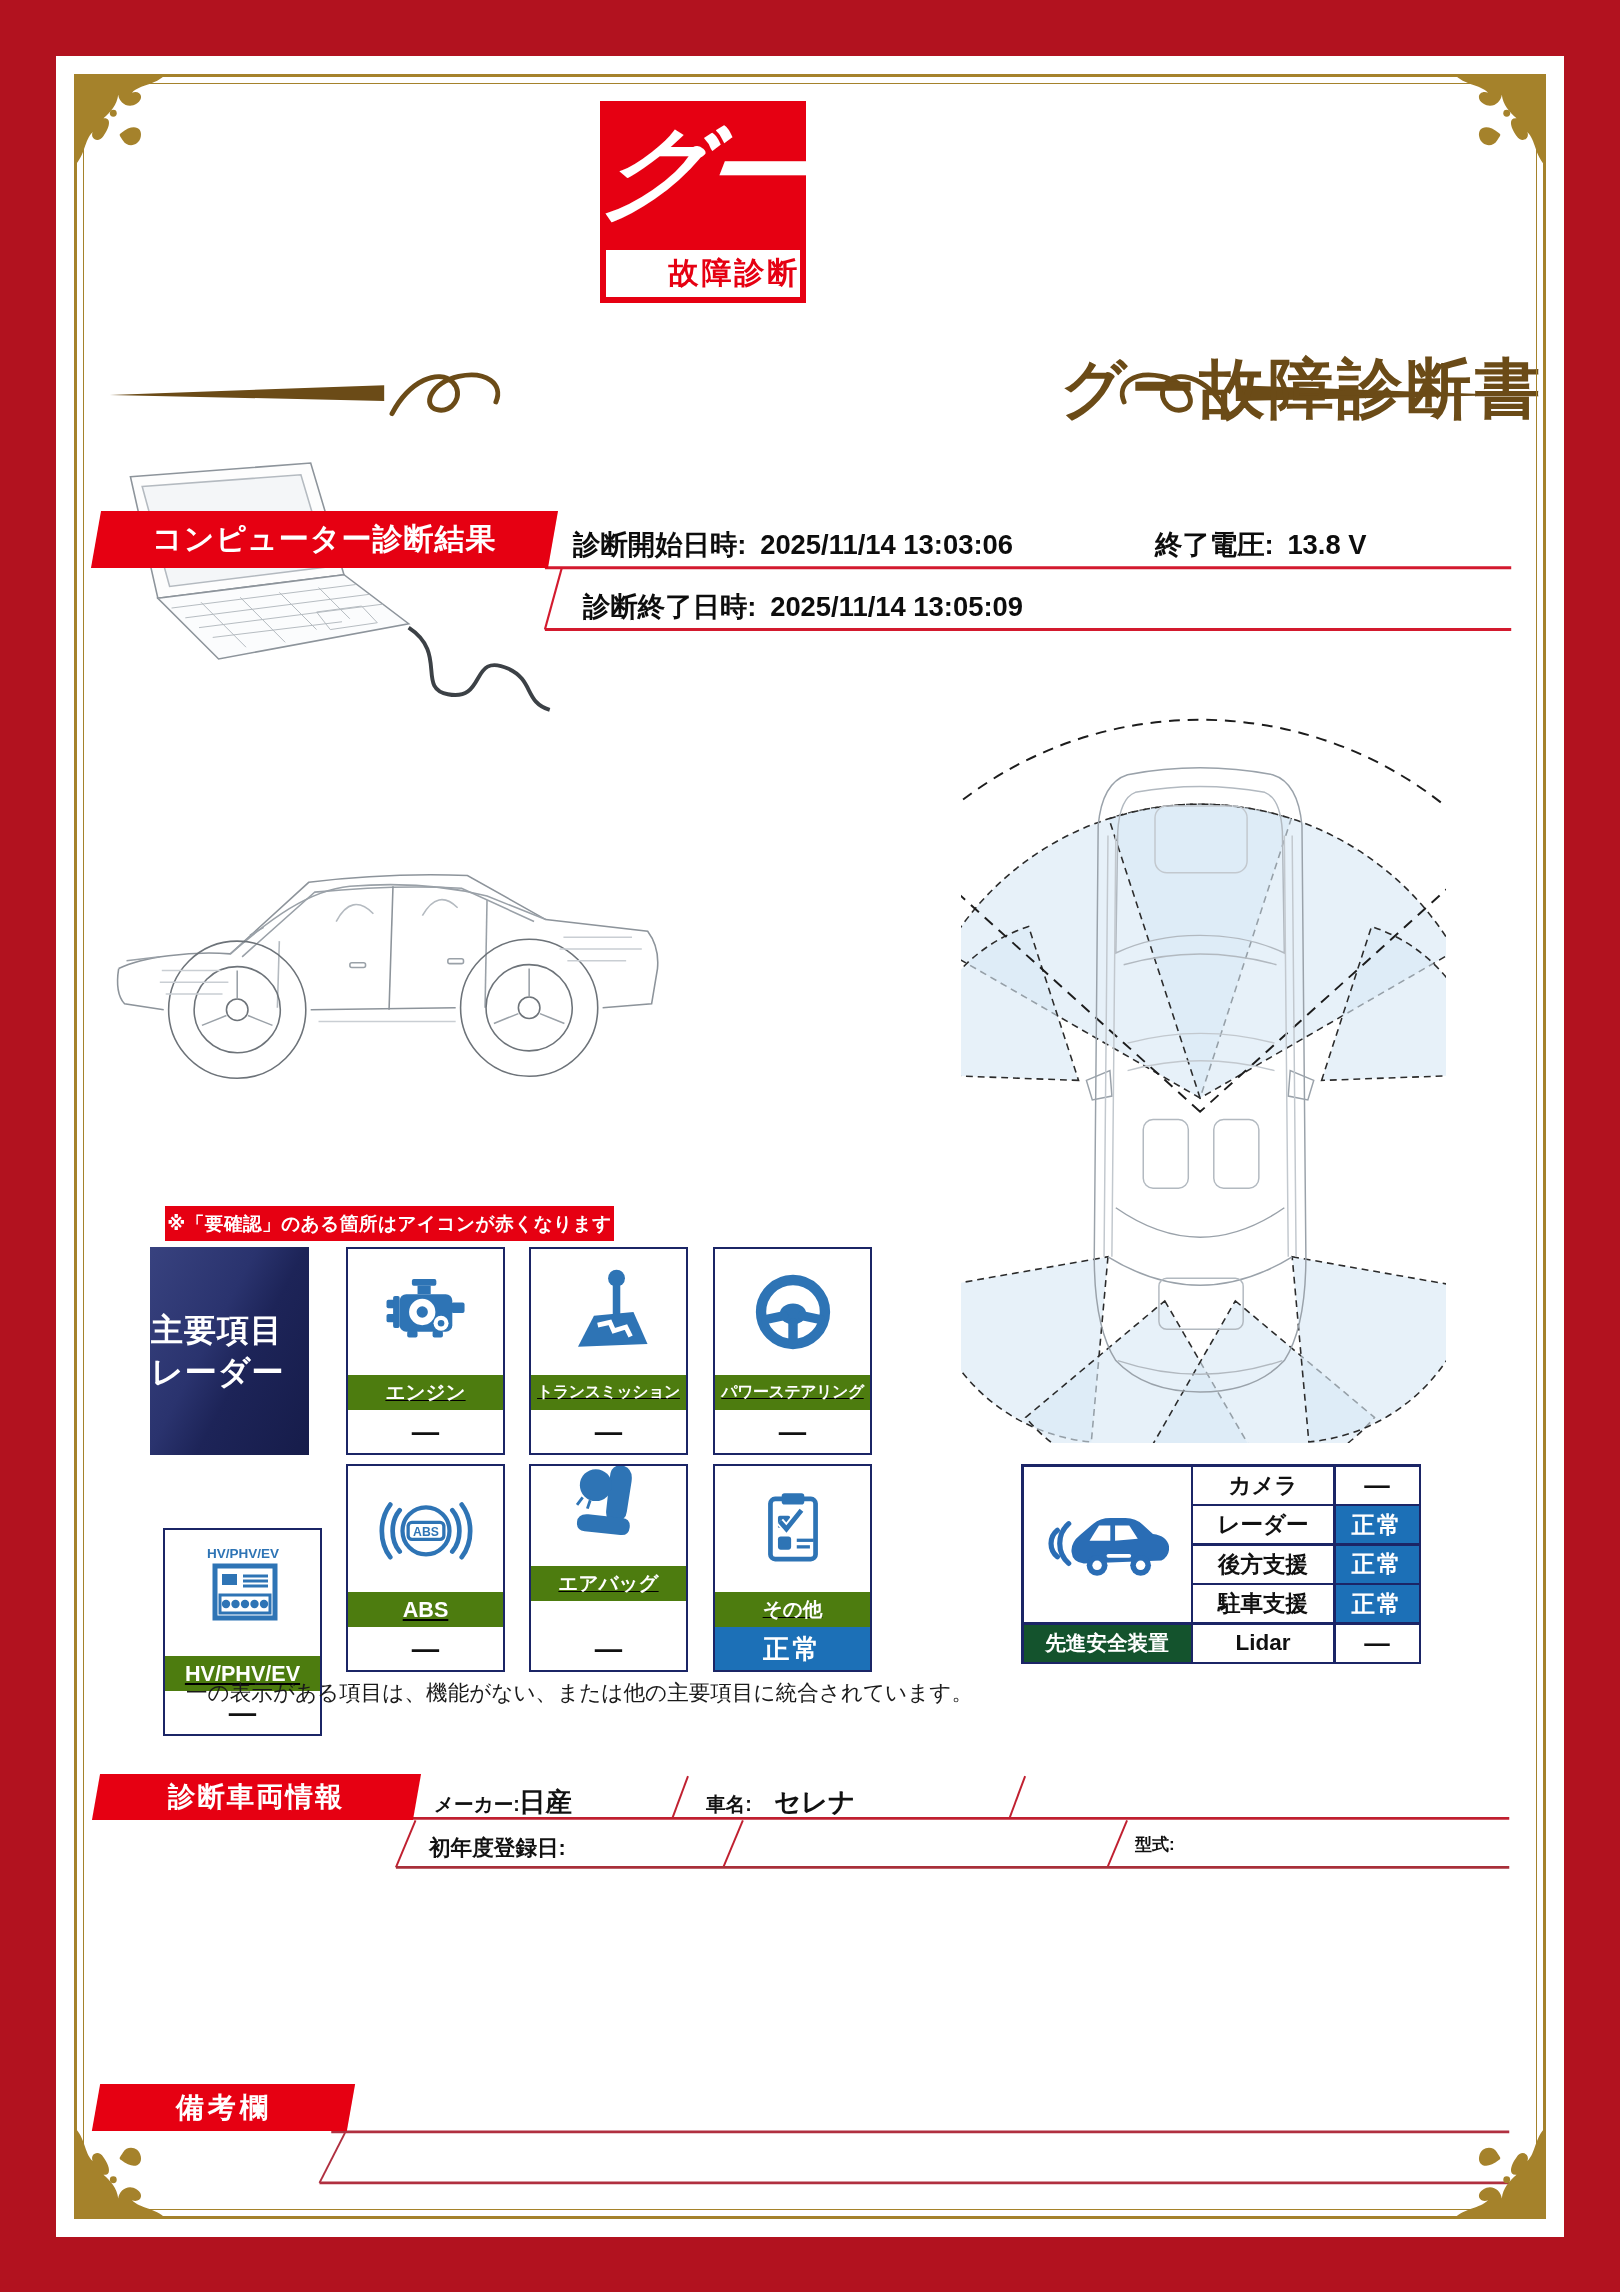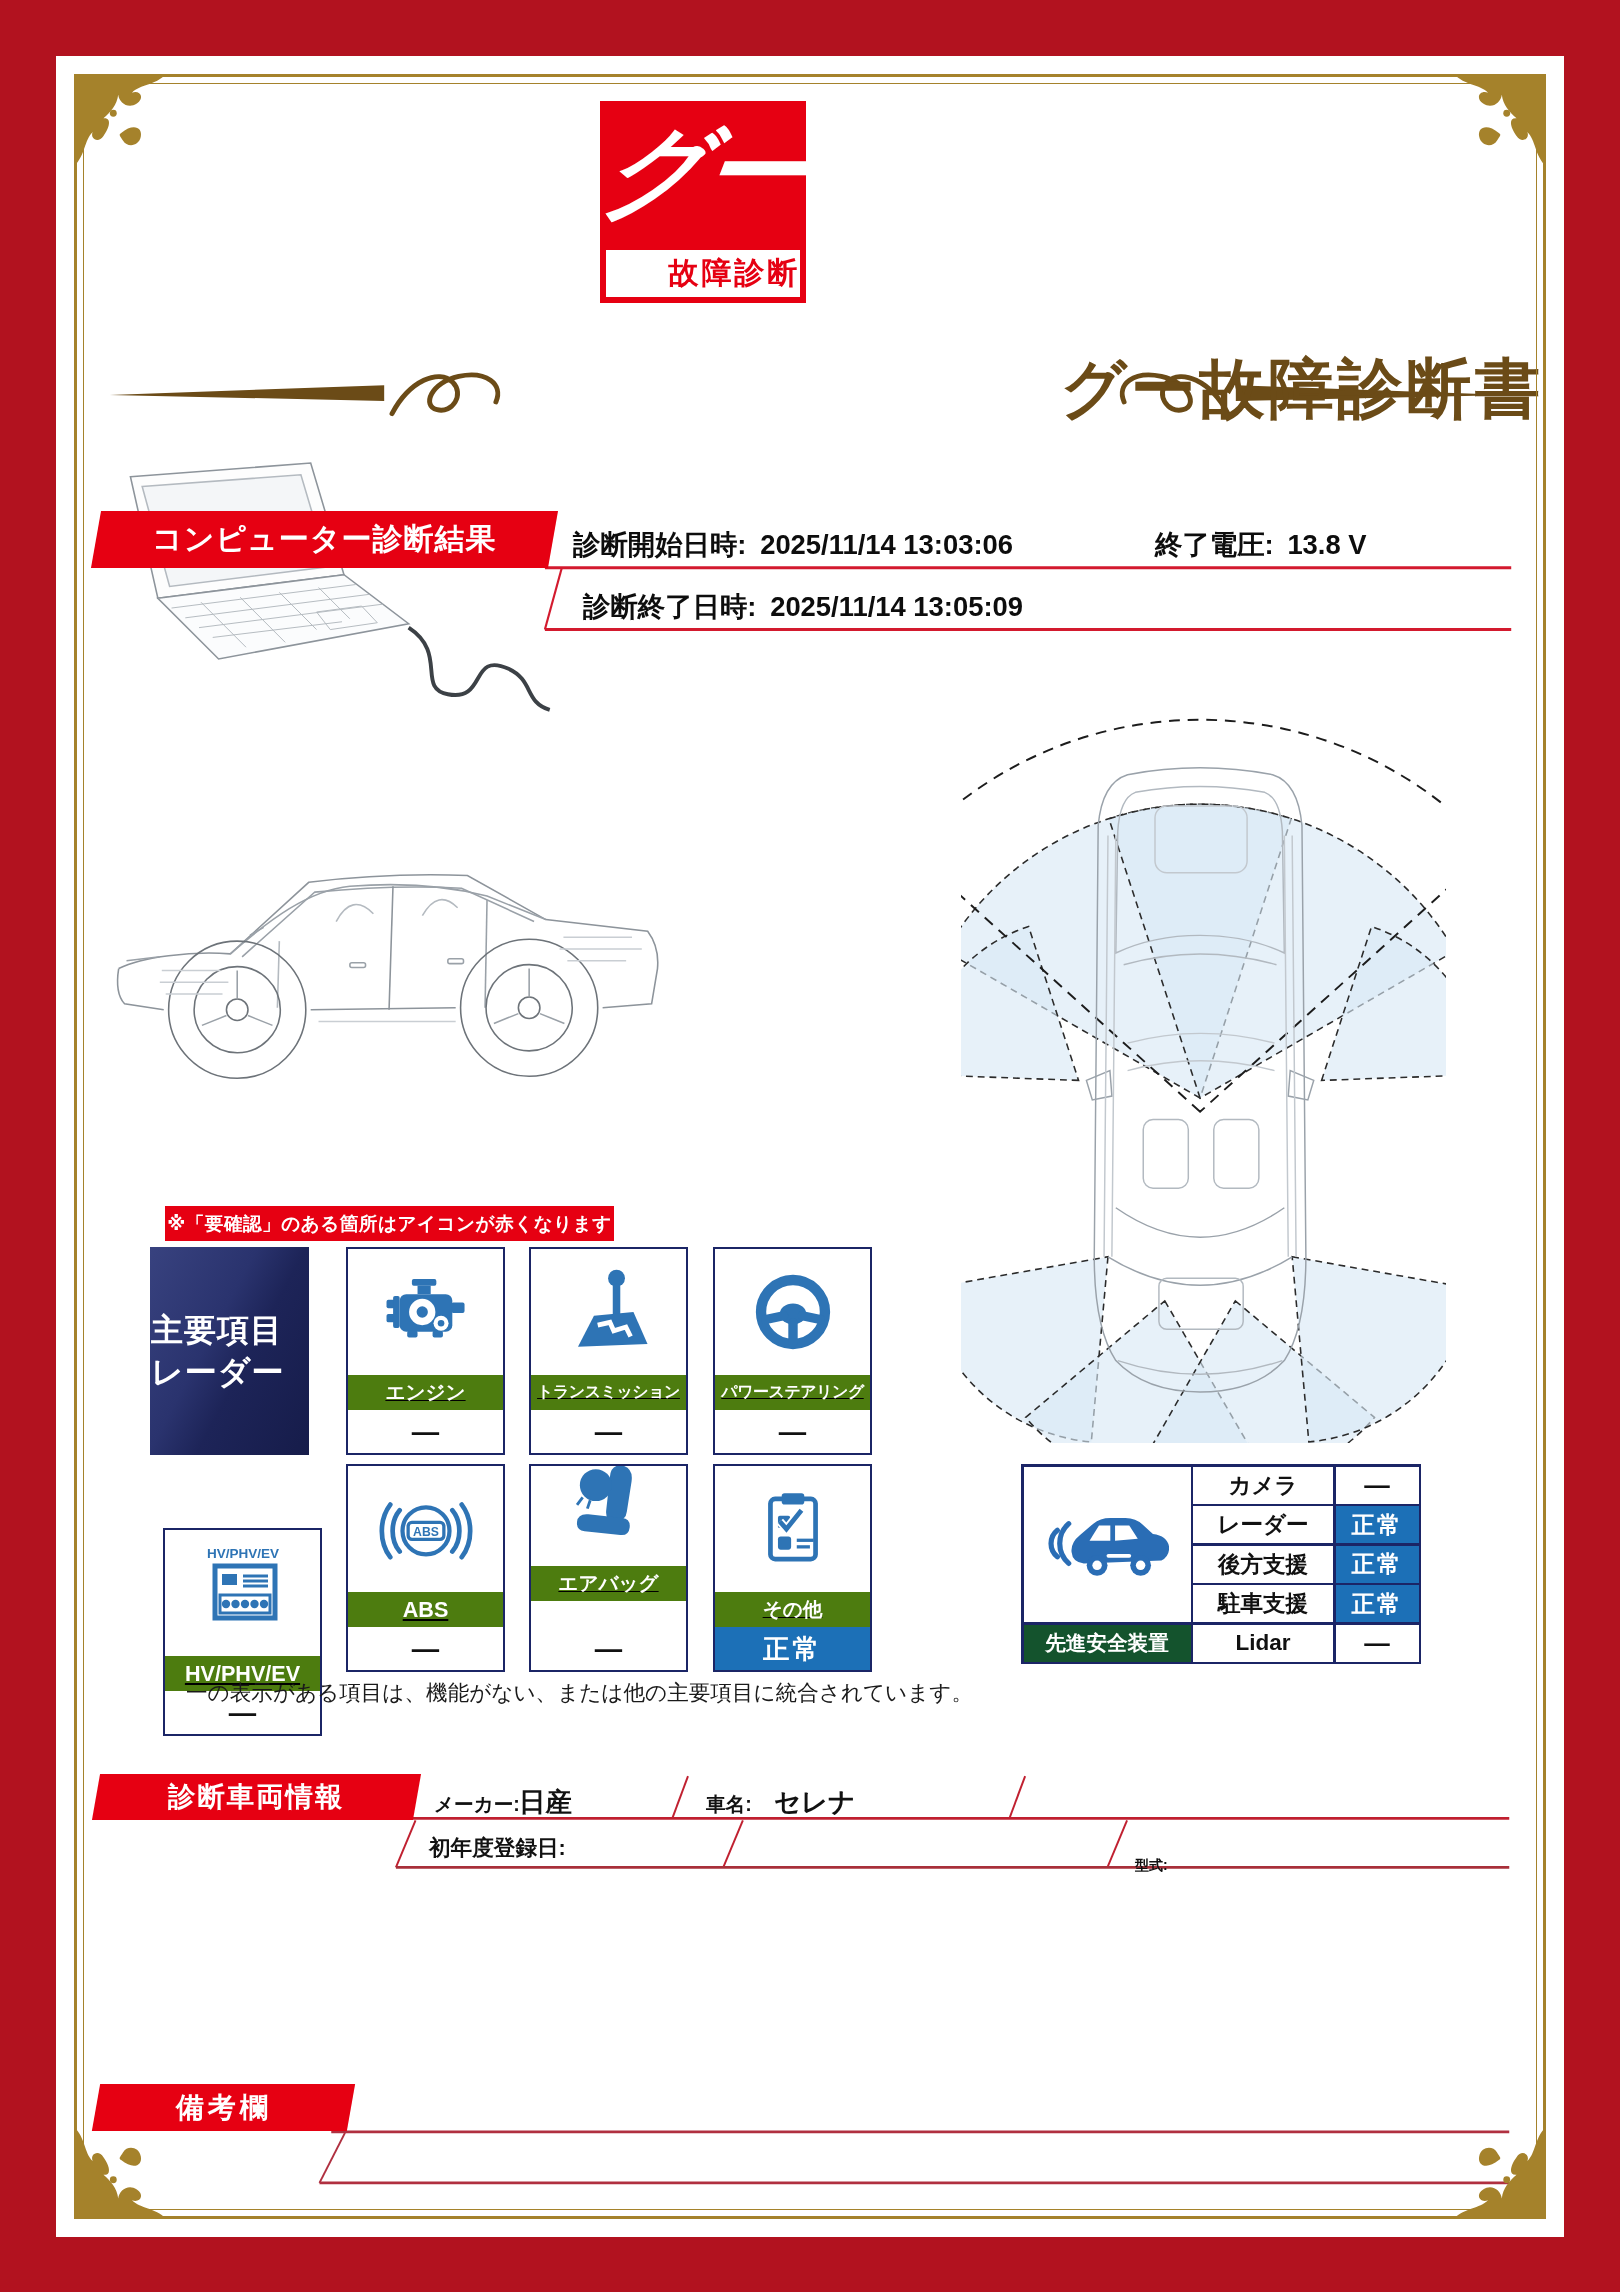--- a/index.html
+++ b/index.html
@@ -446,7 +446,7 @@
   <div class="abs vi-lbl" style="left:774px;top:1784px;font-size:26.5px;">セレナ</div>
   <div class="abs vi-lbl" style="left:429px;top:1833px;font-size:21.6px;">初年度登録日:</div>
   <div class="abs vi-lbl" style="left:588px;top:1833px;font-size:21.6px;"></div>
-  <div class="abs vi-lbl" style="left:1135px;top:1833px;font-size:14px;margin-top:24px;">型式:</div>
+  <div class="abs vi-lbl" style="left:1135px;top:1833px;font-size:17px;">型式:</div>
   <div class="abs vi-lbl" style="left:1206px;top:1833px;font-size:21.6px;"></div>
 
   <div class="abs banner remarks-banner">

